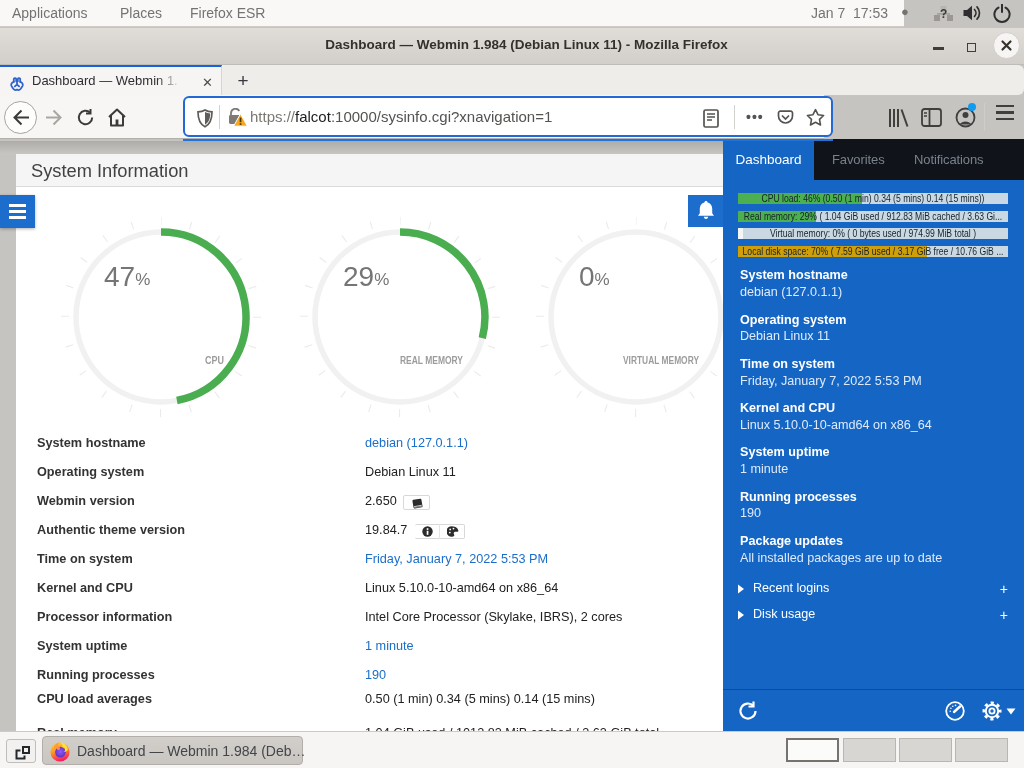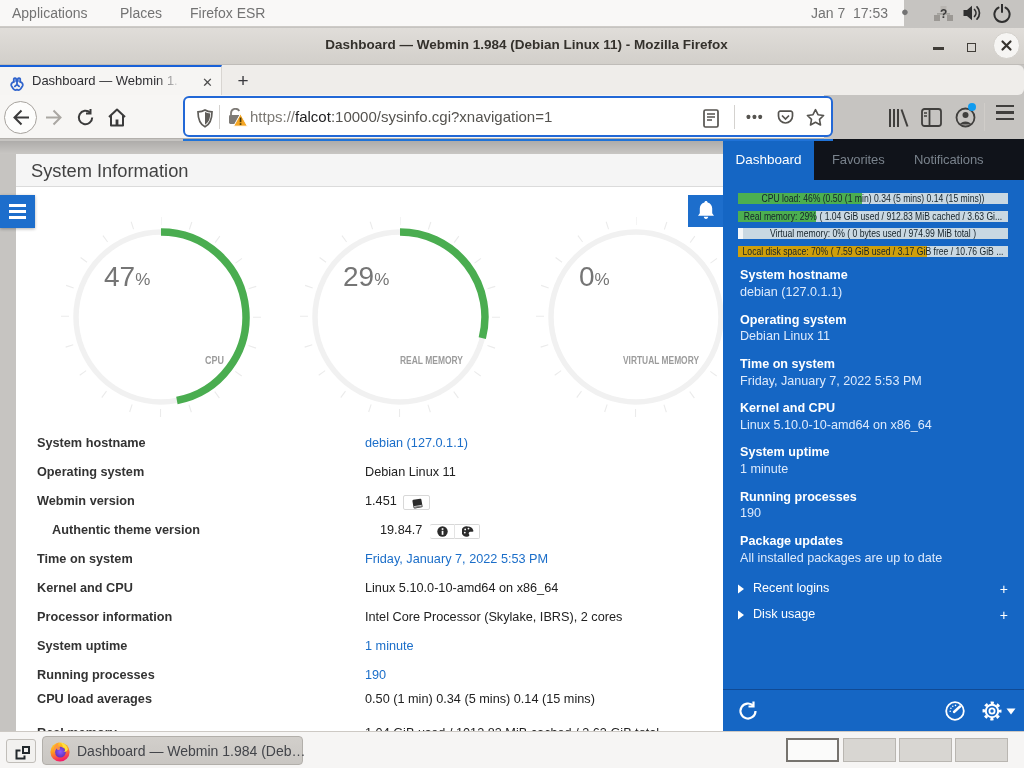--- a/index.html
+++ b/index.html
@@ -231,7 +231,7 @@
         </div>
       <div class="trow" style="top:333px;">
           <span class="lab">Webmin version</span>
-          <span class="val">1.451</span>
+          <span class="val">2.650</span>
         <span class="abs" style="left:387px; top:8px; width:27px; height:15px; border:1px solid #d8d8d8; border-radius:2px;">
           <svg style="position:absolute;left:8px;top:2px;" width="11" height="11" viewBox="0 0 11 11">
               <g transform="rotate(-10 5.5 5.5)">

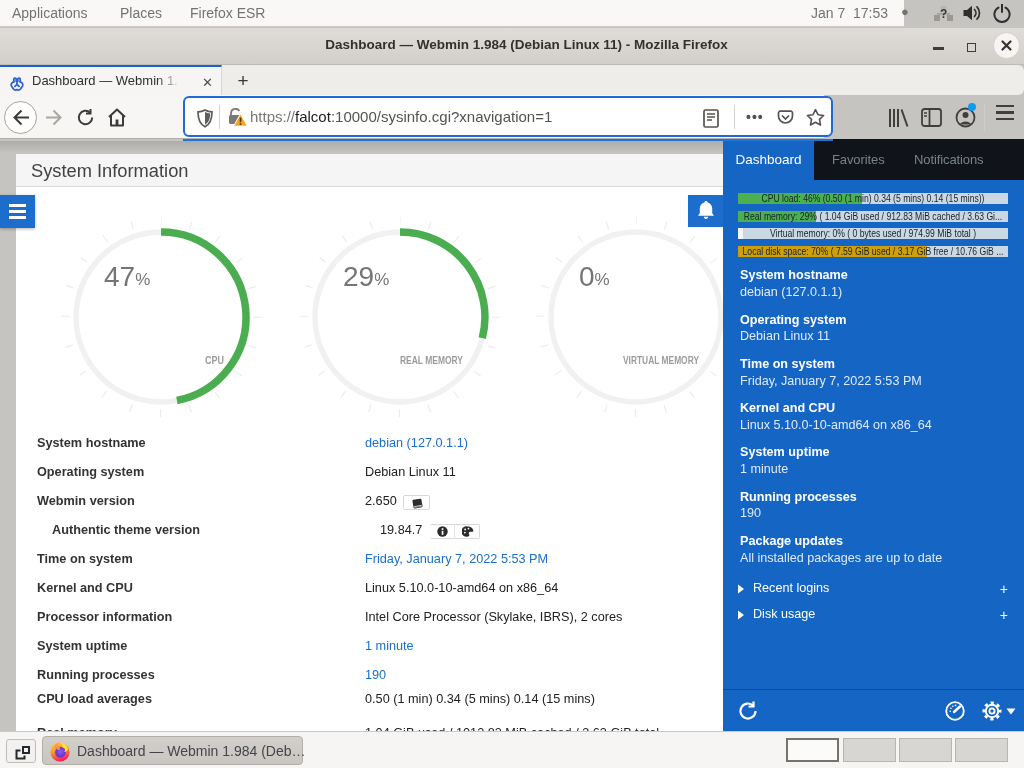--- a/index.html
+++ b/index.html
@@ -242,7 +242,7 @@
             </svg>
         </span>
       </div>
-      <div class="trow" style="top:362px;margin-left:15px;">
+      <div class="trow" style="top:362px;">
           <span class="lab">Authentic theme version</span>
           <span class="val">19.84.7</span>
         <span class="abs" style="left:399px; top:8px; width:25px; height:15px; border:1px solid #d8d8d8; border-left:none; border-radius:2px 0 0 2px; border-right:1px solid #e4e4e4;"></span>

